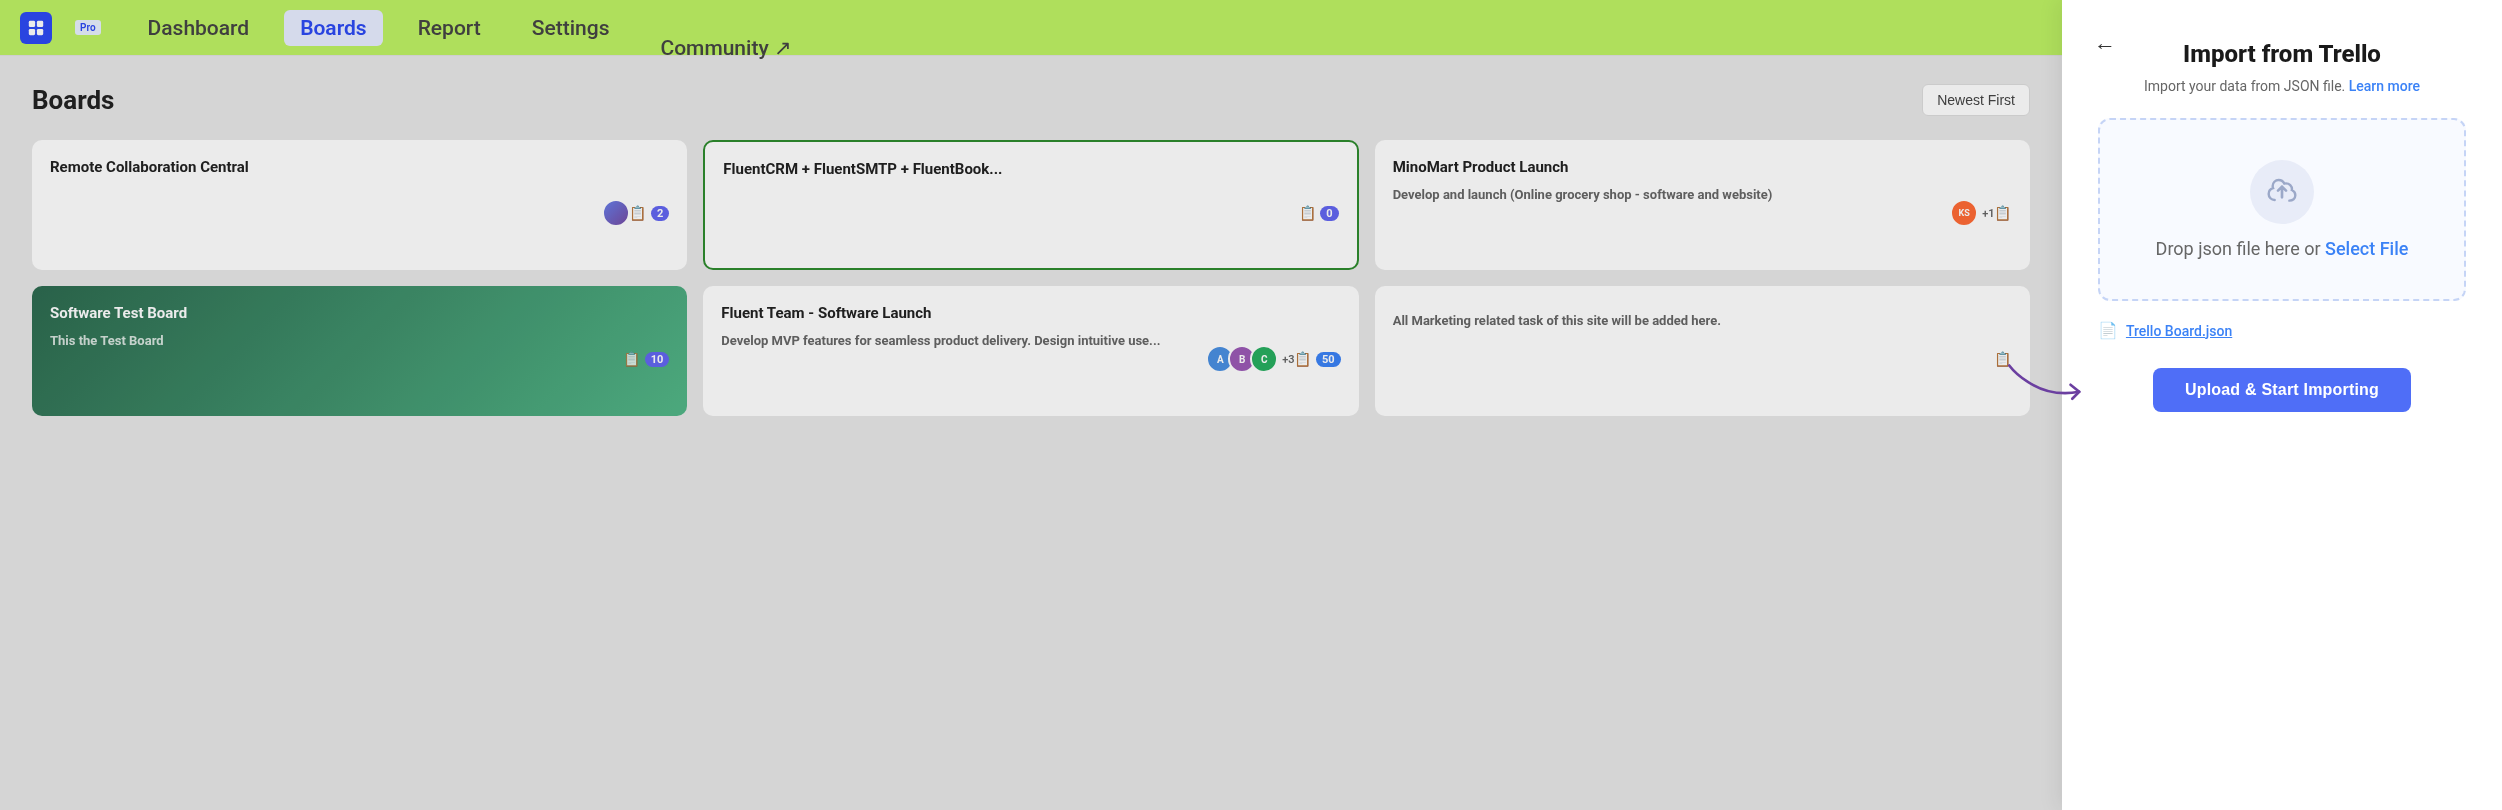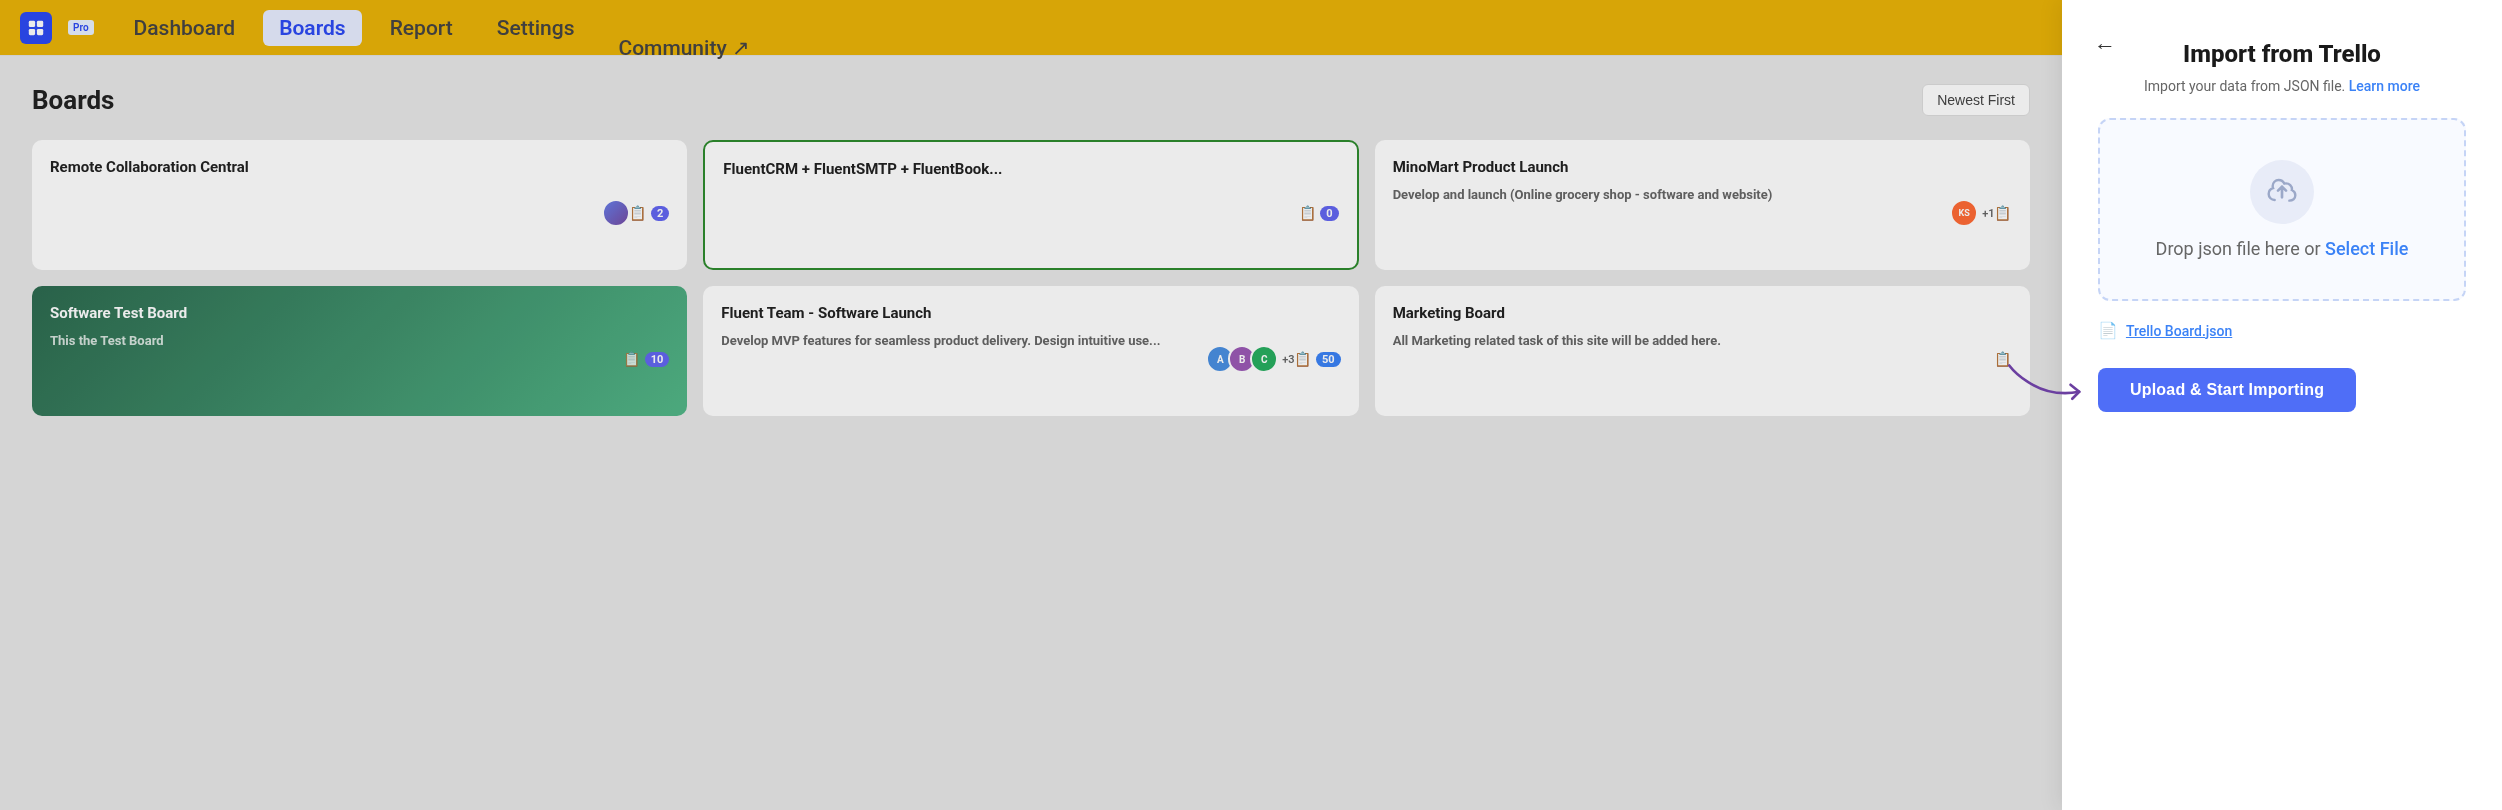--- a/index.html
+++ b/index.html
@@ -23,12 +23,12 @@
 
     
     .nav {
-      background: #eab308;
+      background: #bef264;
       display: flex;
       align-items: center;
       padding: 0 20px;
       height: 56px;
-      gap: 12px;
+      gap: 19px;
       border-bottom: 1px solid #e0e0e0;
     }
     .nav-logo {

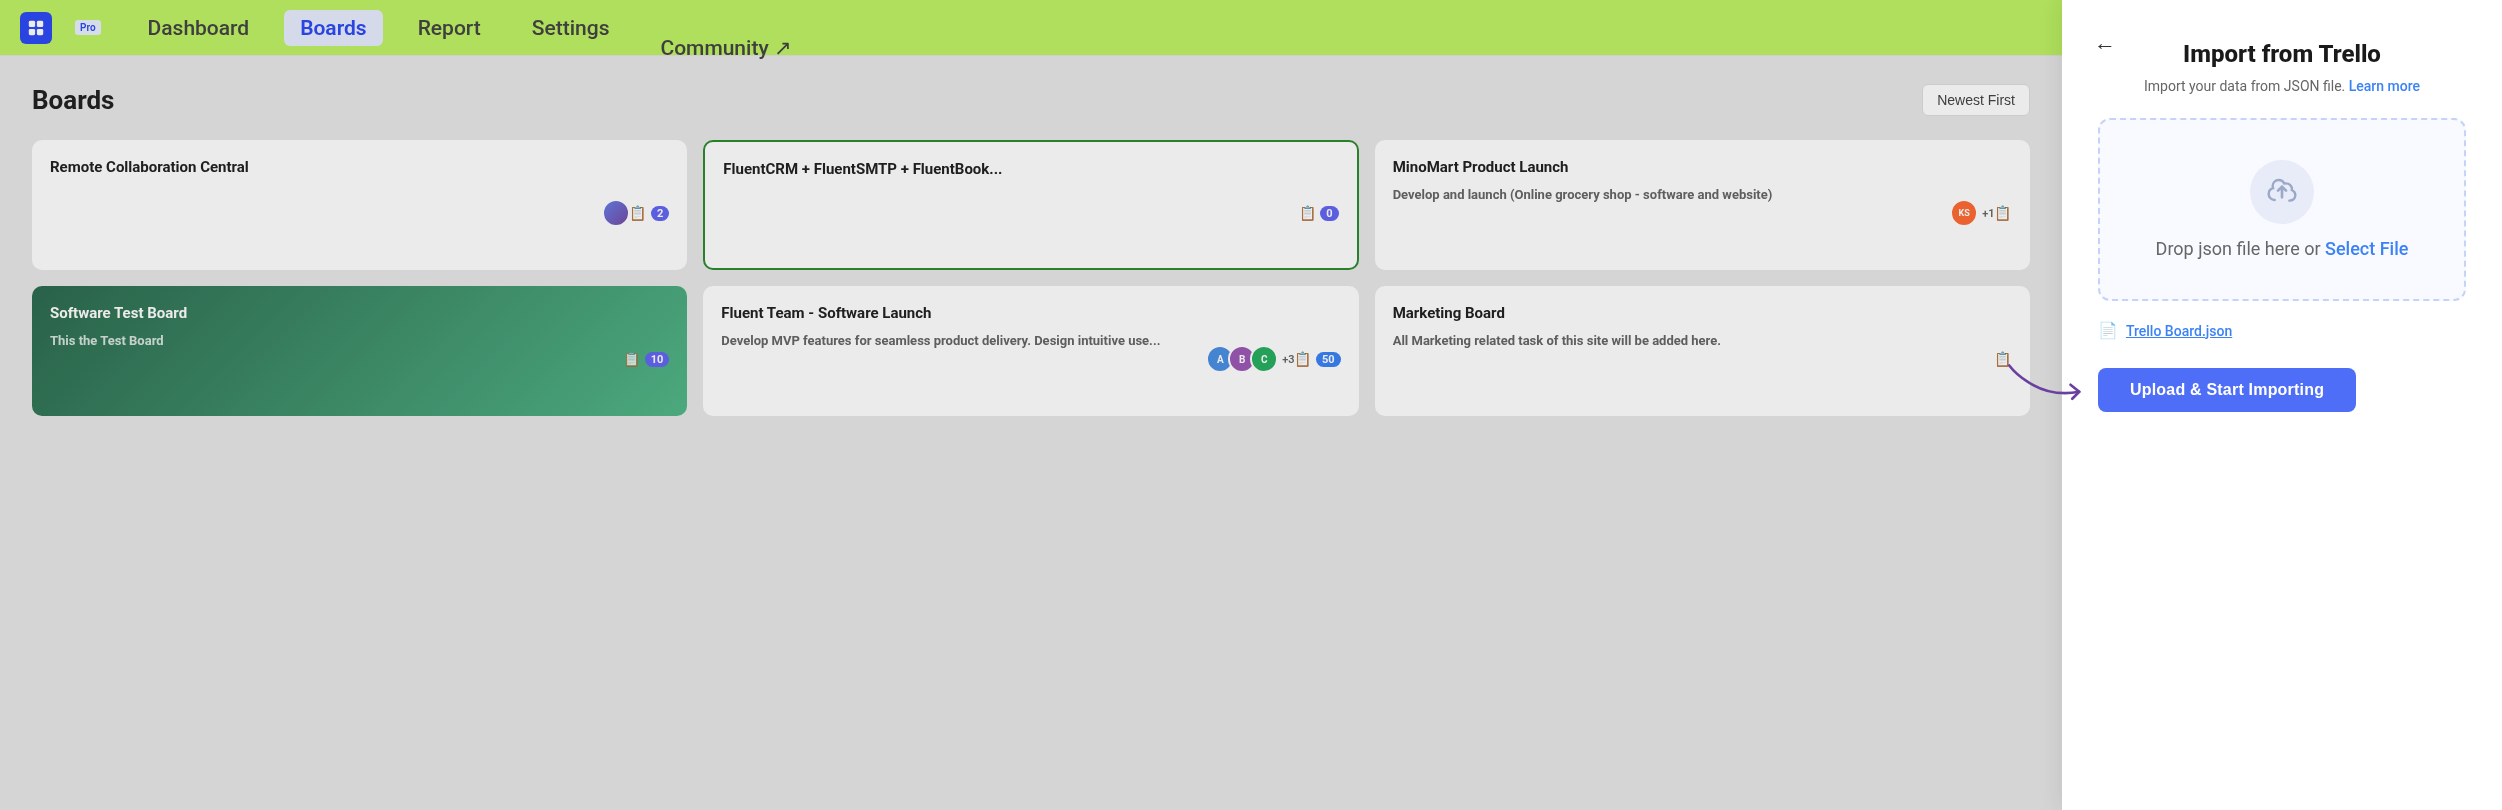--- a/index.html
+++ b/index.html
@@ -436,7 +436,6 @@
 
       <div class="board-card">
         <div>
-          <div class="board-card-title">Marketing Board</div>
           <div class="board-card-desc">All Marketing related task of this site will be added here.</div>
         </div>
         <div class="board-card-footer">

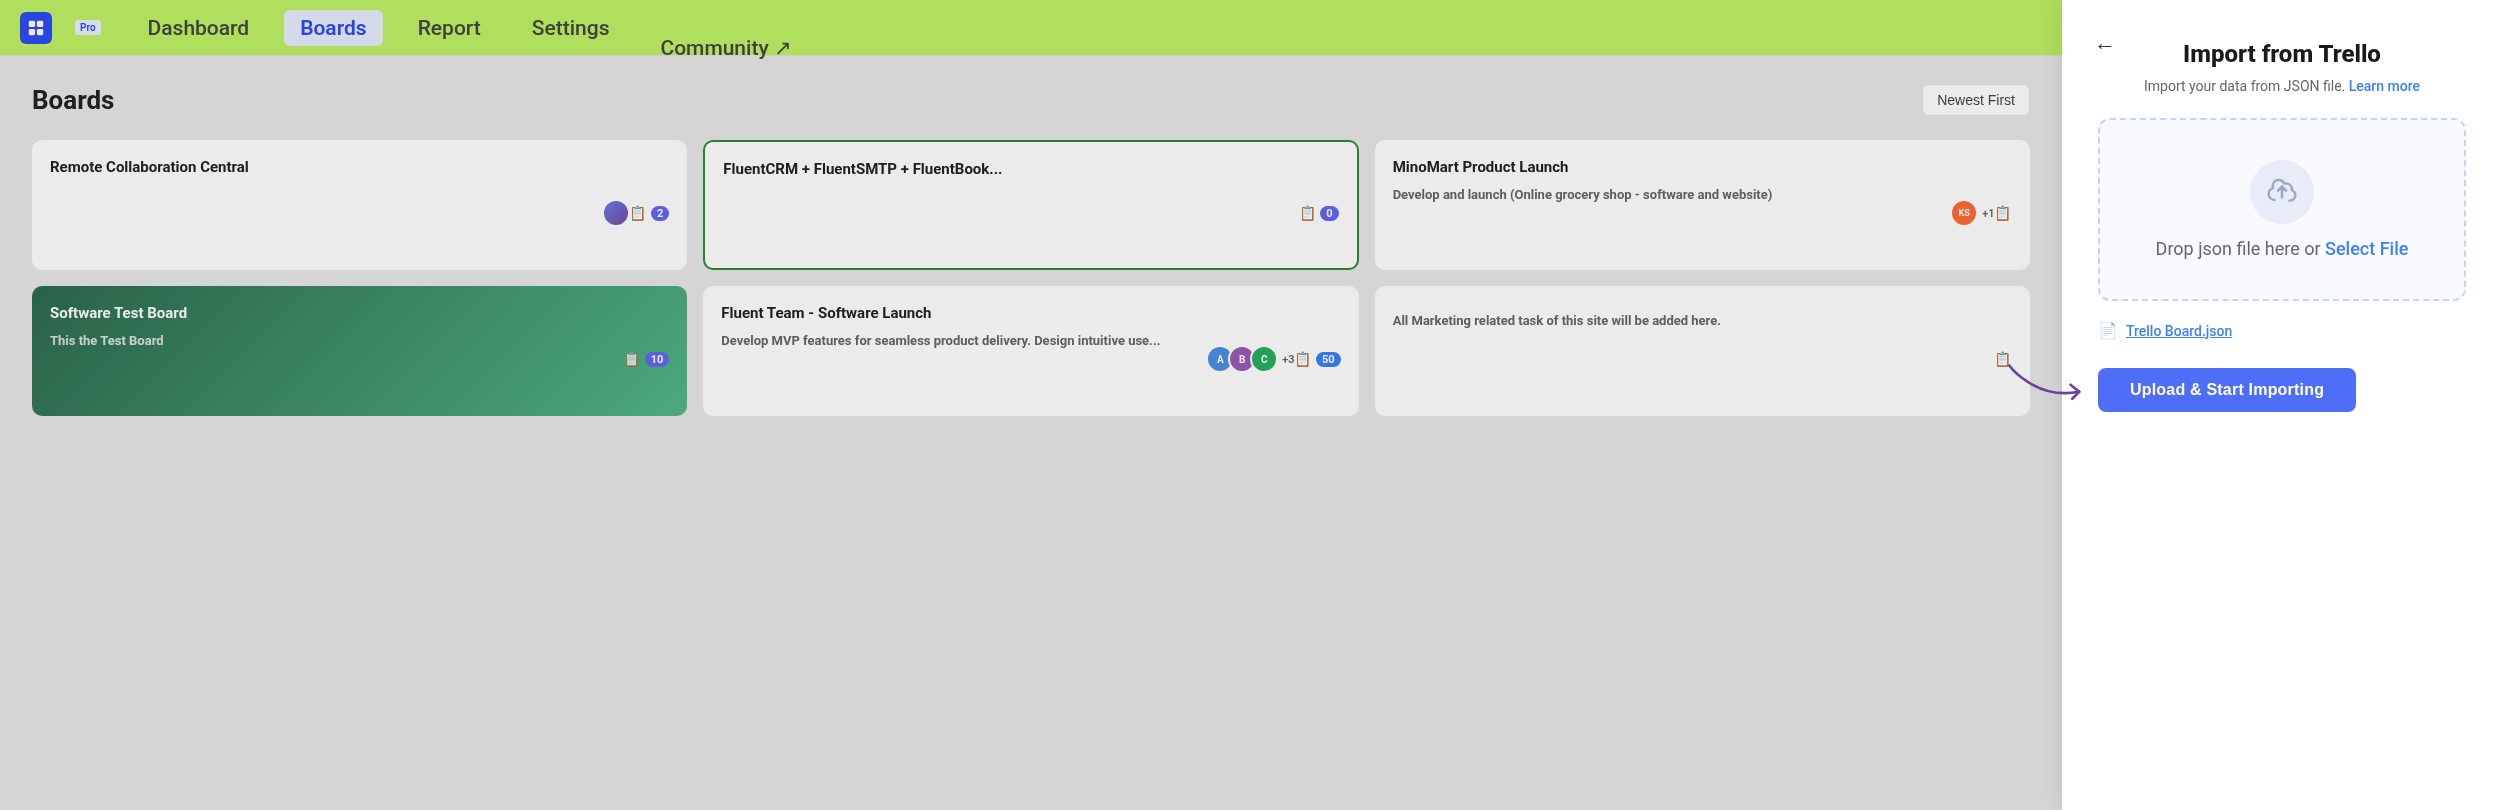--- a/index.html
+++ b/index.html
@@ -307,7 +307,7 @@
     .upload-btn-row {
       display: flex;
       align-items: center;
-      justify-content: flex-start;
+      justify-content: center;
       position: relative;
     }
 

